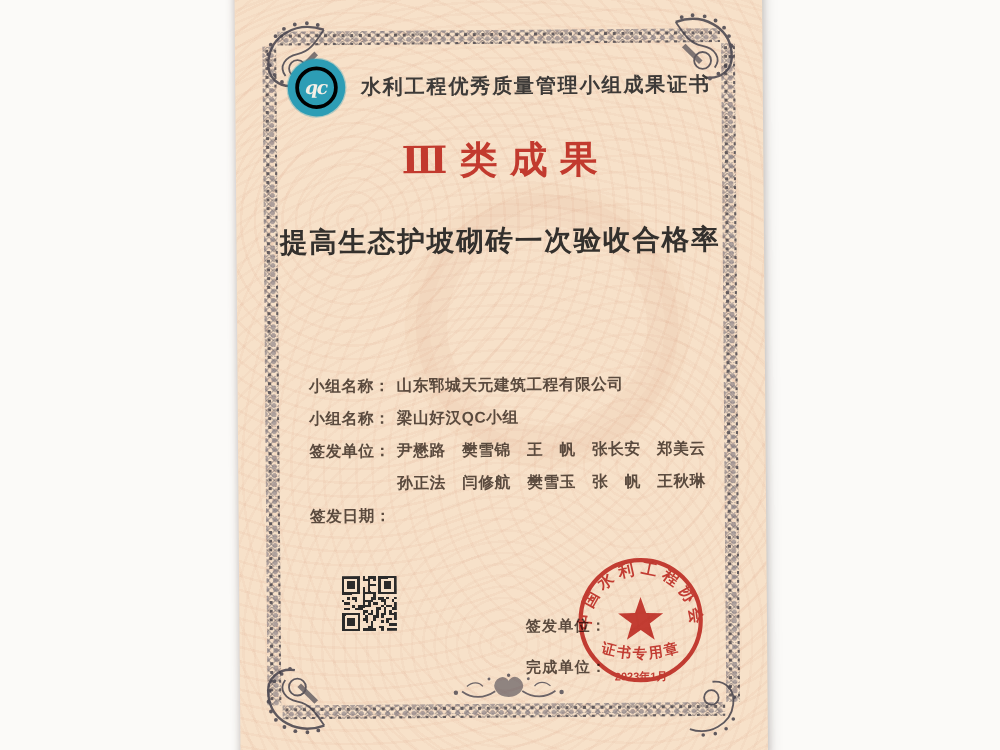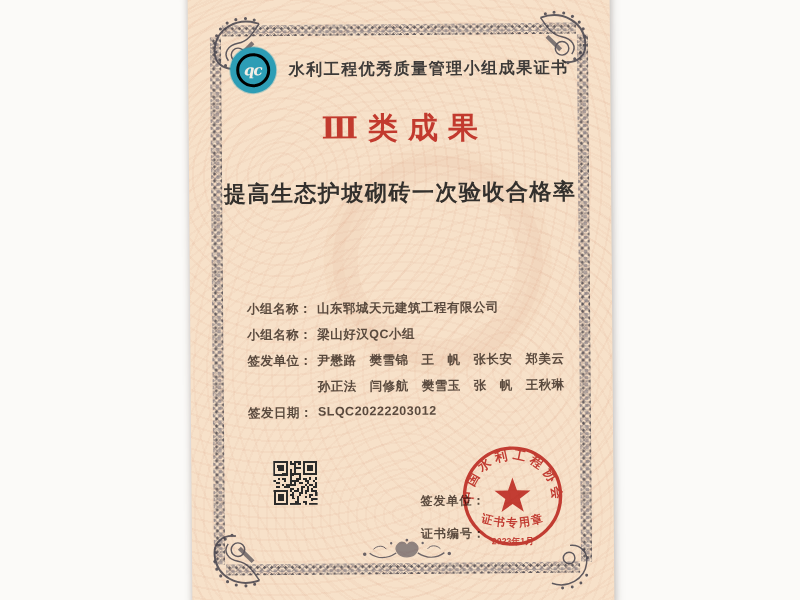--- a/index.html
+++ b/index.html
@@ -200,7 +200,6 @@
     </div>
     <div class="field-row">
       <span class="field-label">签发日期：</span>
-      <span class="field-value">SLQC20222203012</span>
     </div>
   </div>
 

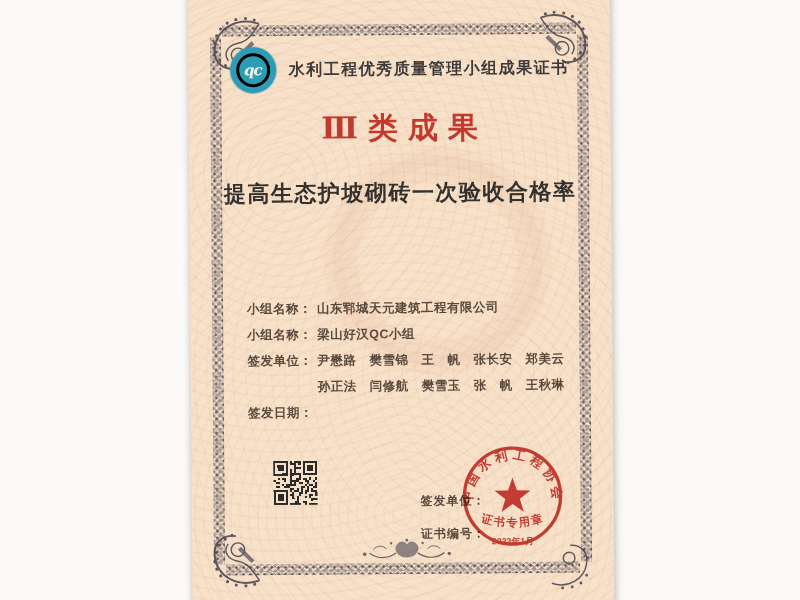--- a/index.html
+++ b/index.html
@@ -335,7 +335,7 @@
 
   <div class="sig-block">
     <div class="sig-row">签发单位：</div>
-    <div class="sig-row">证书编号：</div>
+    <div class="sig-row">完成单位：</div>
   </div>
 
   <svg class="seal" viewBox="0 0 140 140">

